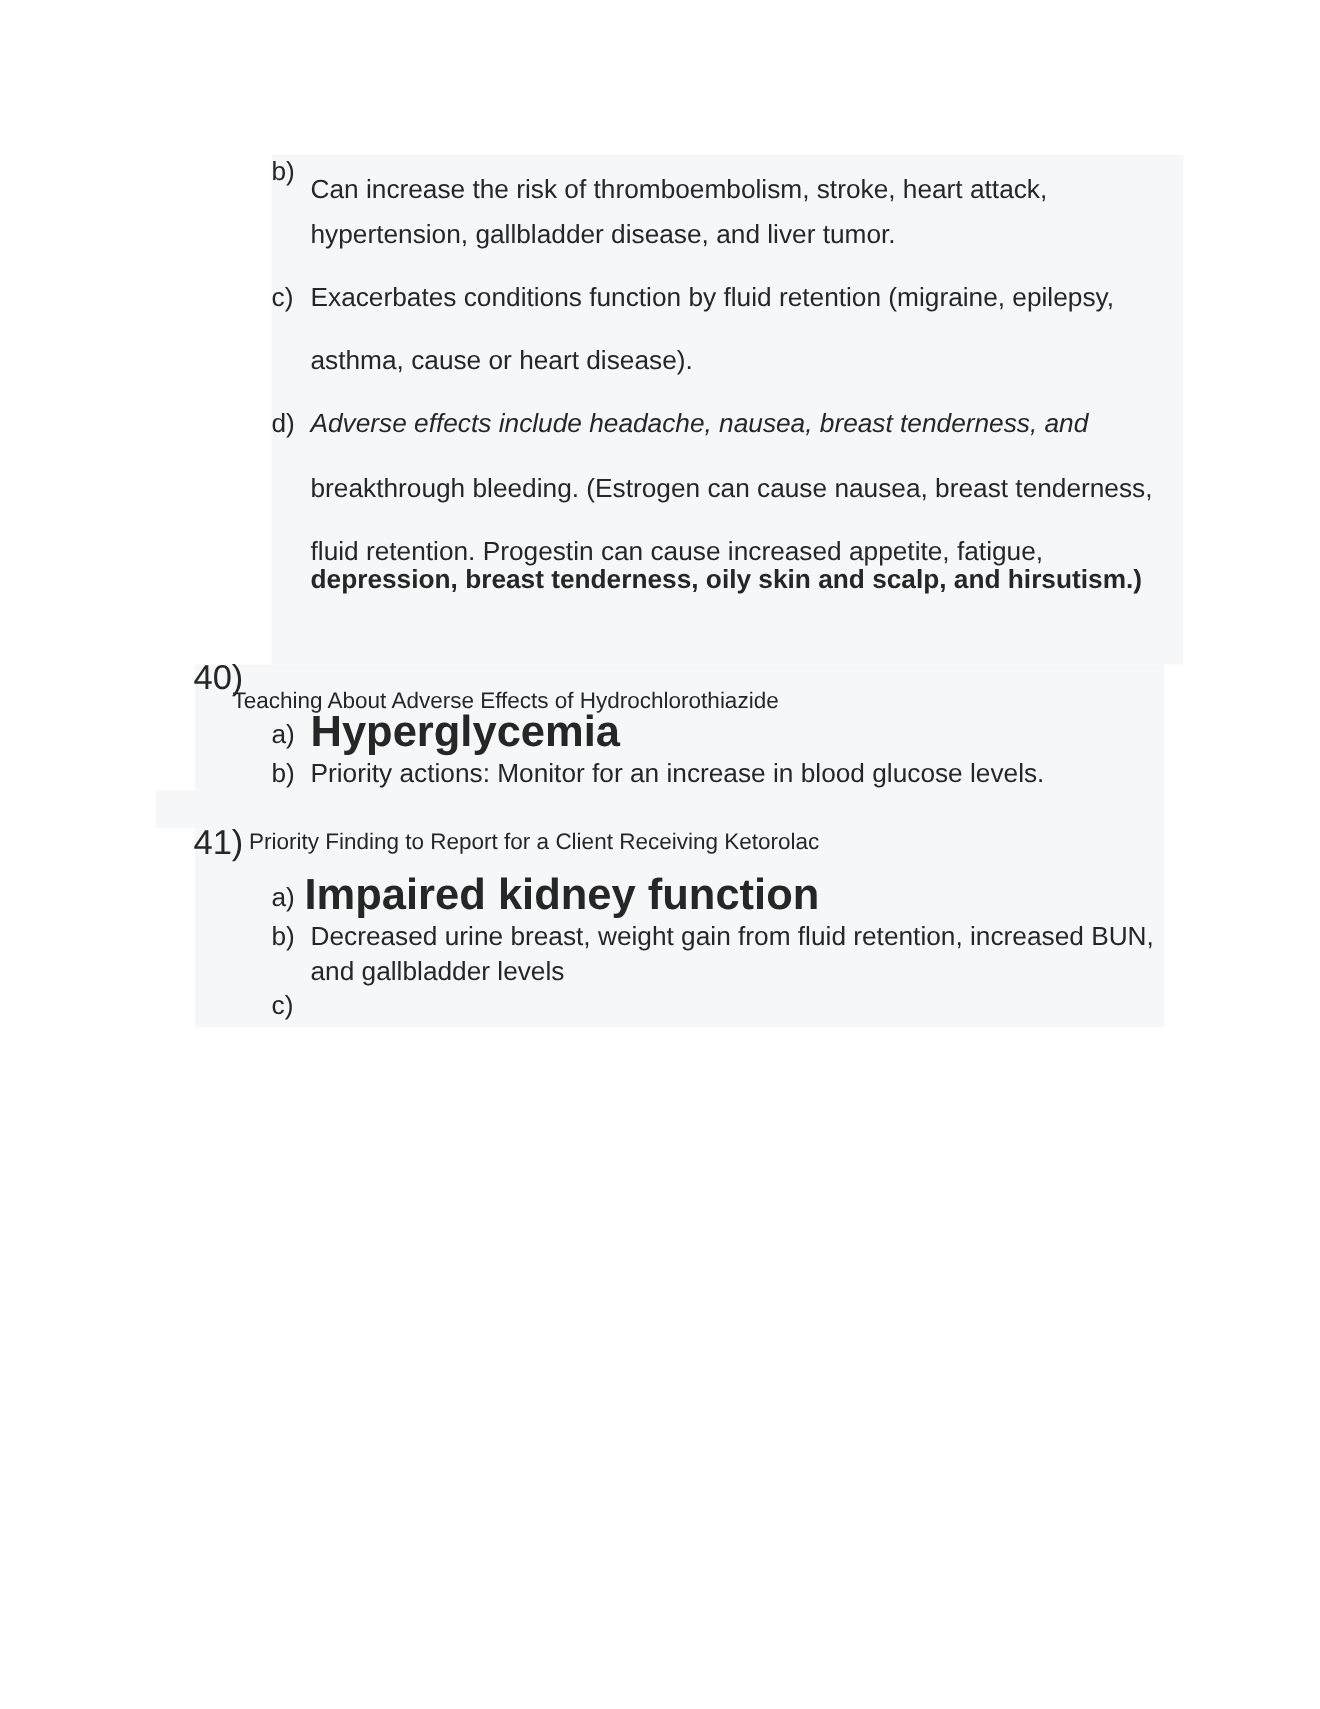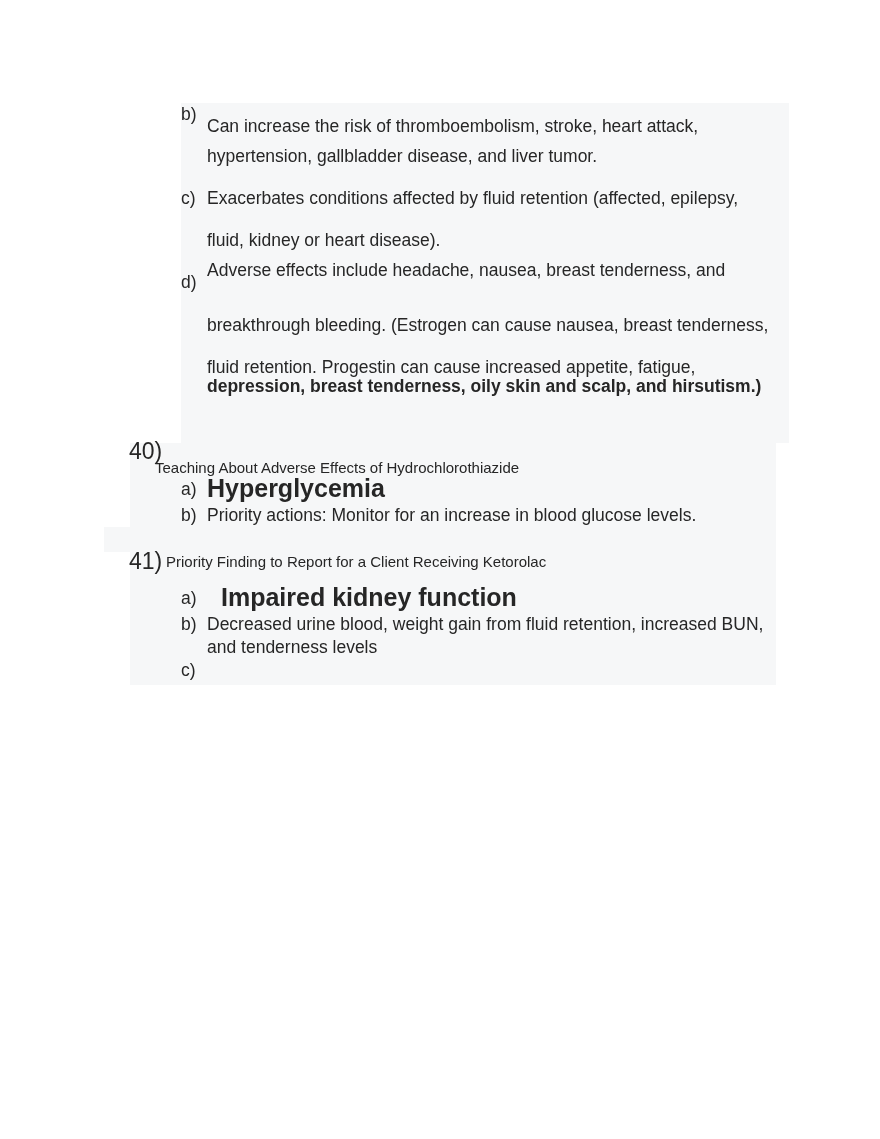--- a/index.html
+++ b/index.html
@@ -27,7 +27,7 @@
   <span class="line" style="left:207px; top:146px;text-align:right;">hypertension, gallbladder disease, and liver tumor.</span>
 
   <span class="marker" style="left:181px; top:188px;">c)</span>
-  <span class="line" style="left:207px; top:188px;">Exacerbates conditions affected by fluid retention (affected, epilepsy,</span>
+  <span class="line" style="left:207px; top:188px;">Exacerbates conditions function by fluid retention (migraine, epilepsy,</span>
   <span class="line" style="left:207px; top:230px;">fluid, kidney or heart disease).</span>
 
   <span class="marker" style="left:181px; top:272px;">d)</span>

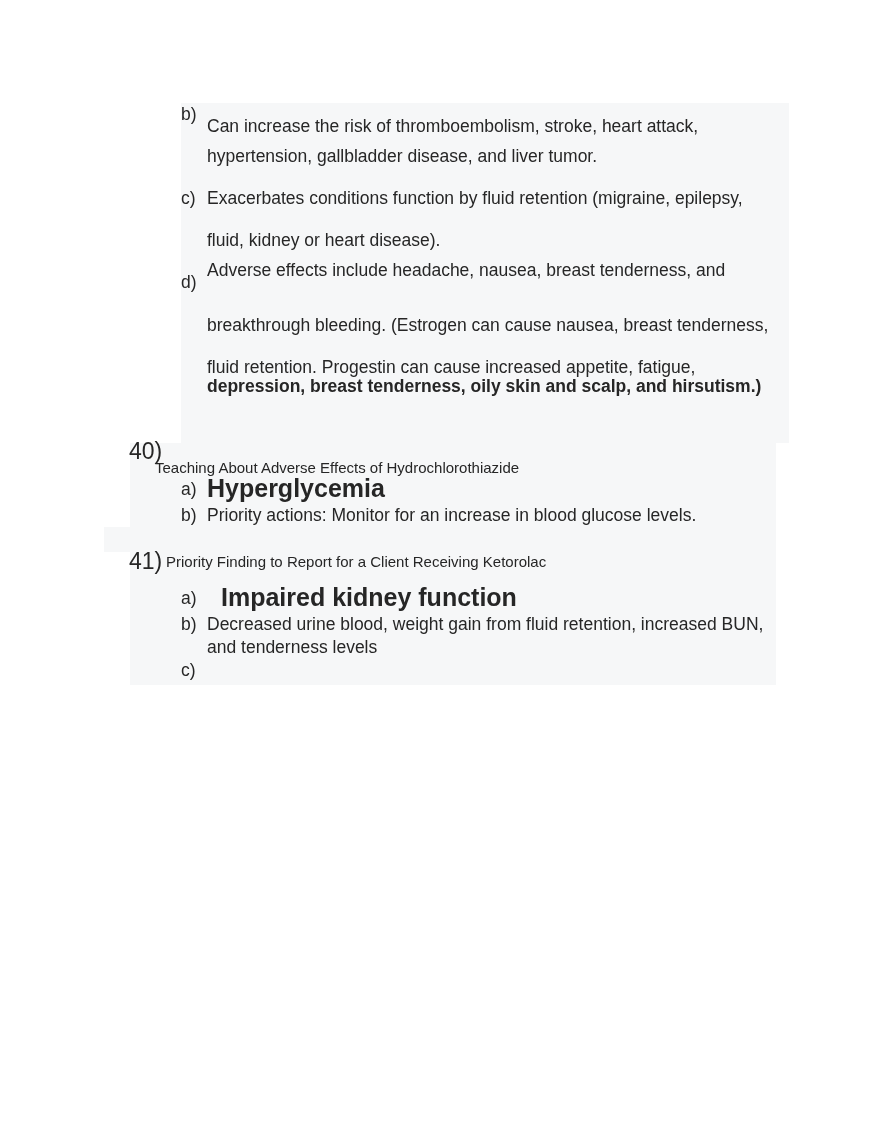--- a/index.html
+++ b/index.html
@@ -28,7 +28,7 @@
 
   <span class="marker" style="left:181px; top:188px;">c)</span>
   <span class="line" style="left:207px; top:188px;">Exacerbates conditions function by fluid retention (migraine, epilepsy,</span>
-  <span class="line" style="left:207px; top:230px;">fluid, kidney or heart disease).</span>
+  <span class="line" style="left:207px; top:230px;">asthma, cause or heart disease).</span>
 
   <span class="marker" style="left:181px; top:272px;">d)</span>
   <span class="line" style="left:207px; top:260px;">Adverse effects include headache, nausea, breast tenderness, and</span>

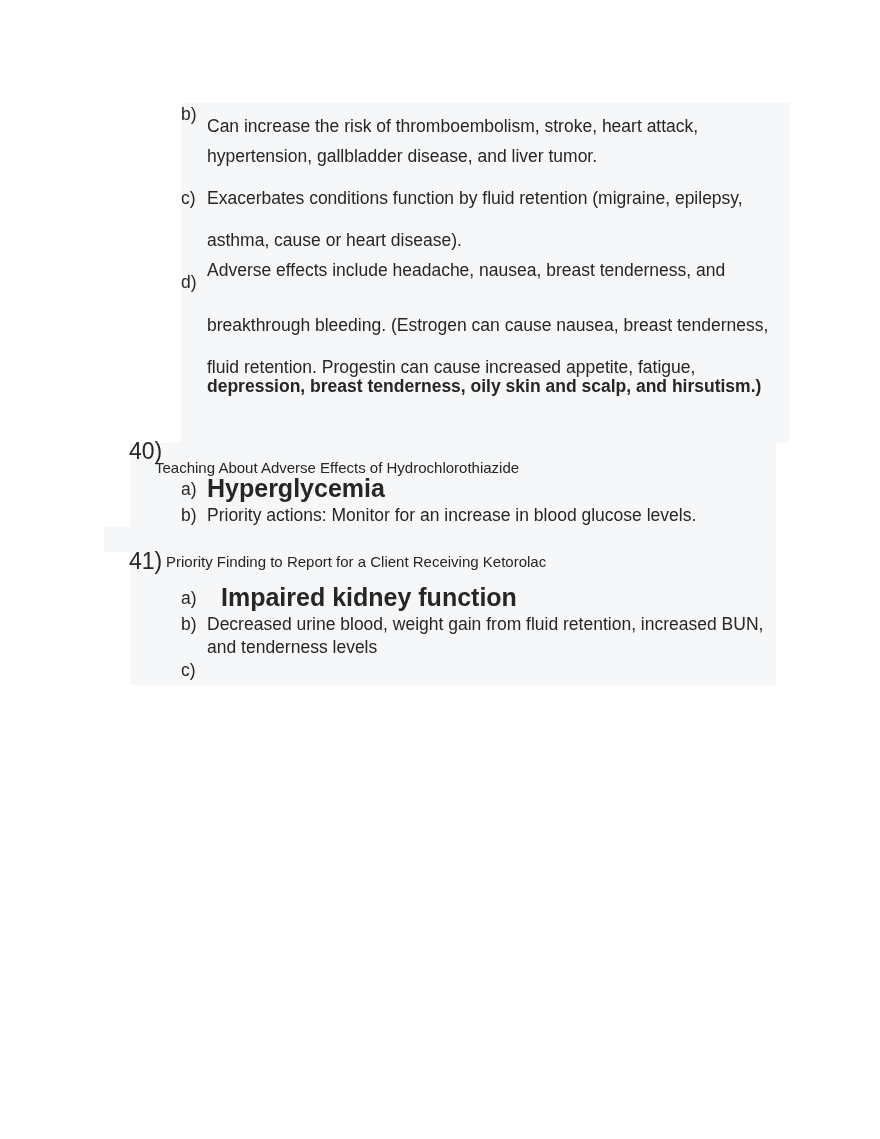--- a/index.html
+++ b/index.html
@@ -31,7 +31,7 @@
   <span class="line" style="left:207px; top:230px;">asthma, cause or heart disease).</span>
 
   <span class="marker" style="left:181px; top:272px;">d)</span>
-  <span class="line" style="left:207px; top:260px;">Adverse effects include headache, nausea, breast tenderness, and</span>
+  <span class="line" style="left:207px; top:272px;font-style:italic;">Adverse effects include headache, nausea, breast tenderness, and</span>
   <span class="line" style="left:207px; top:315px;">breakthrough bleeding. (Estrogen can cause nausea, breast tenderness,</span>
   <span class="line" style="left:207px; top:357px;">fluid retention. Progestin can cause increased appetite, fatigue,</span>
   <span class="line" style="left:207px; top:376px;font-weight:bold;">depression, breast tenderness, oily skin and scalp, and hirsutism.)</span>

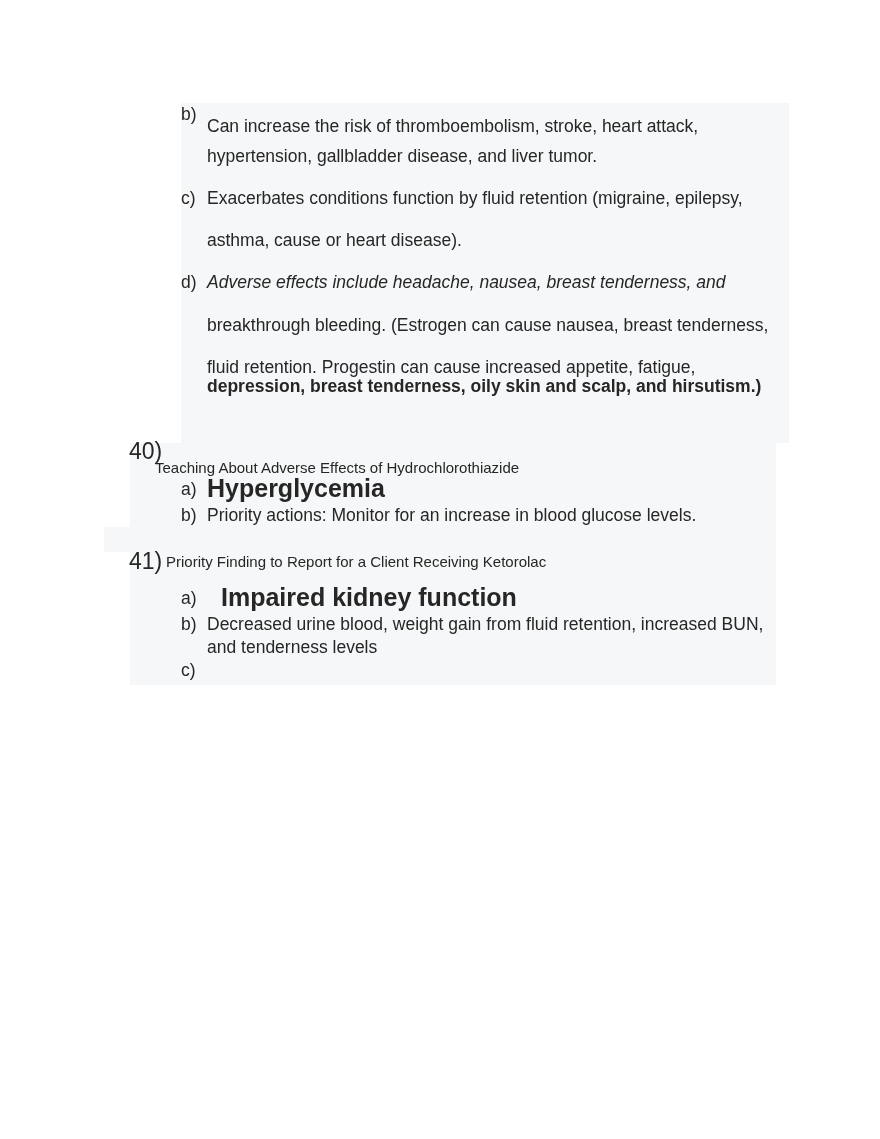--- a/index.html
+++ b/index.html
@@ -12,7 +12,7 @@
   .marker { position: absolute; font-size: 17.5px; line-height: 20px; }
   .qnum { position: absolute; font-size: 23px; line-height: 20px; }
   .qtitle { position: absolute; font-size: 15px; line-height: 20px; white-space: nowrap; }
-  .big { position: absolute; font-size: 25px; font-weight: bold; line-height: 26px; white-space: nowrap; }
+  .big { position: absolute; font-size: 29px; font-weight: bold; line-height: 26px; white-space: nowrap; }
 </style>
 </head>
 <body>

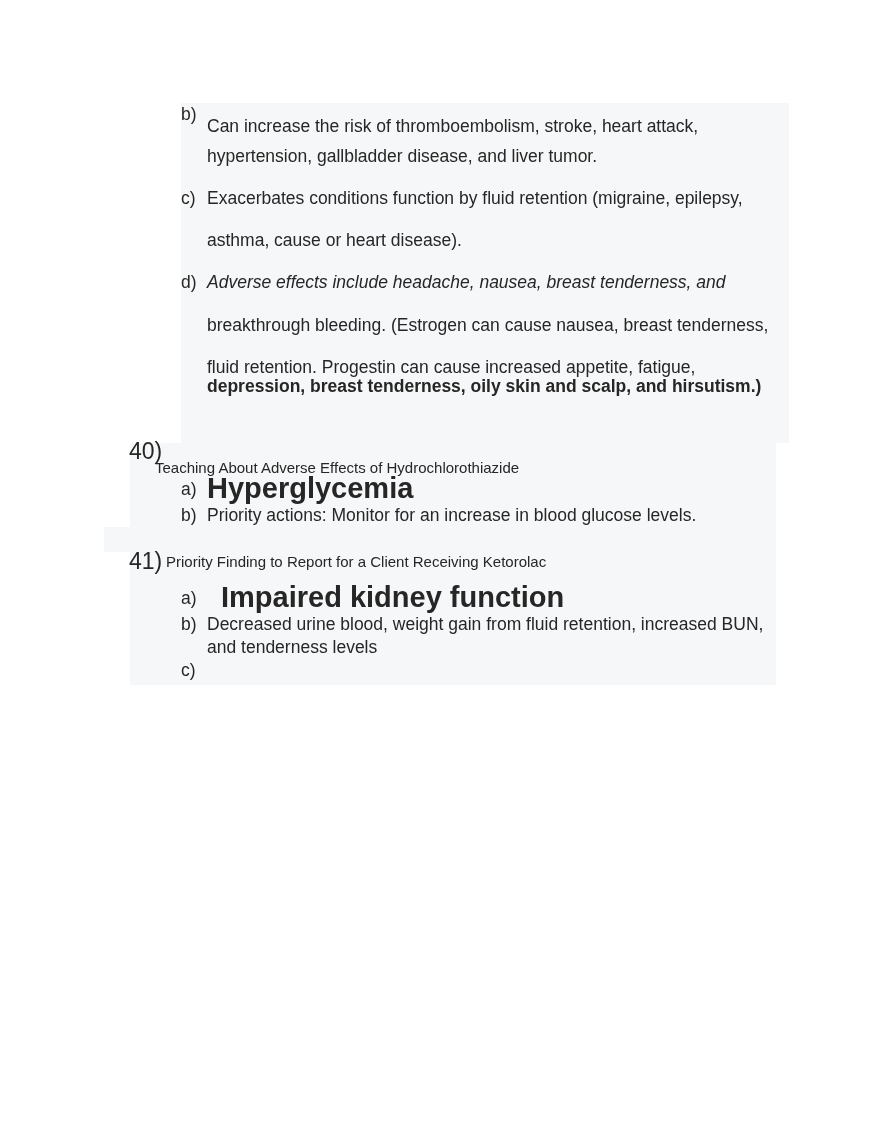--- a/index.html
+++ b/index.html
@@ -53,7 +53,7 @@
   <span class="qtitle" style="left:166px; top:552px;">Priority Finding to Report for a Client Receiving Ketorolac</span>
 
   <span class="marker" style="left:181px; top:588px;">a)</span>
-  <span class="big" style="left:221px; top:584px;">Impaired kidney function</span>
+  <span class="big" style="left:203px; top:584px;">Impaired kidney function</span>
 
   <span class="marker" style="left:181px; top:614px;">b)</span>
   <span class="line" style="left:207px; top:614px;">Decreased urine blood, weight gain from fluid retention, increased BUN,</span>

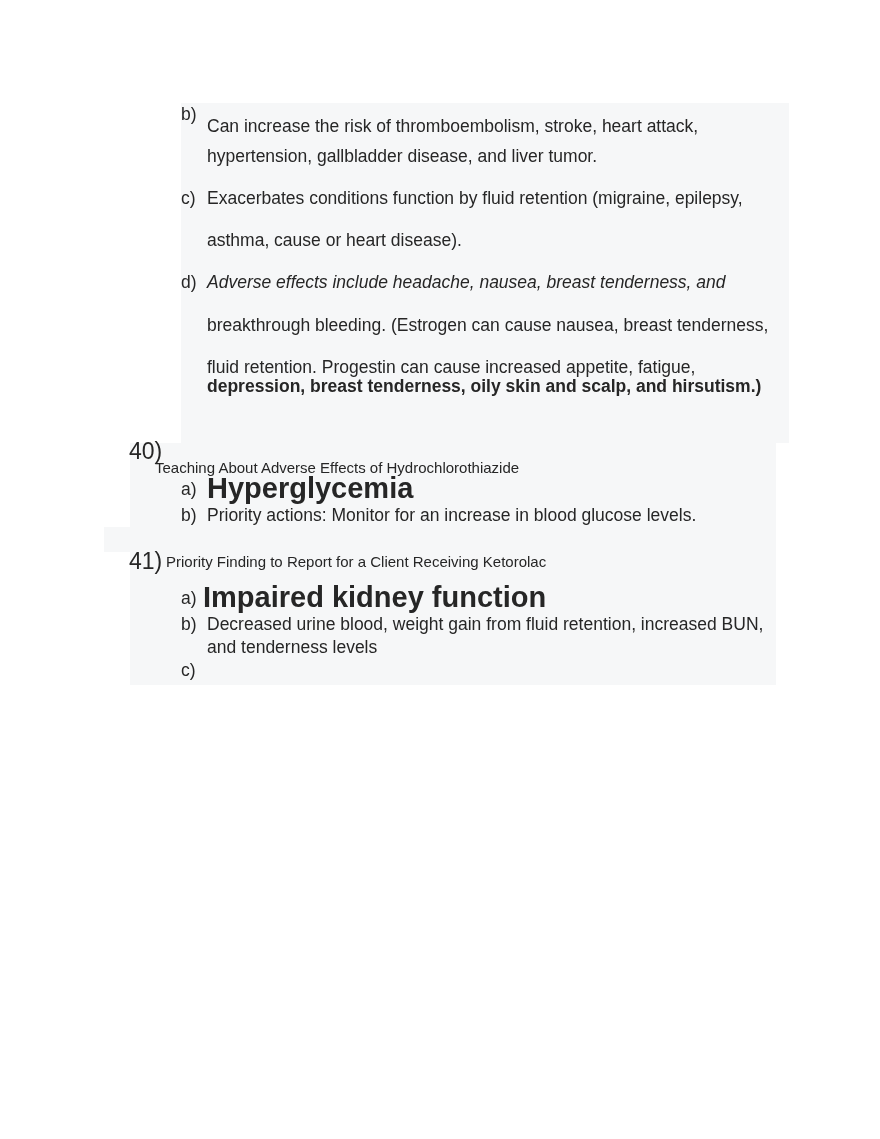--- a/index.html
+++ b/index.html
@@ -56,7 +56,7 @@
   <span class="big" style="left:203px; top:584px;">Impaired kidney function</span>
 
   <span class="marker" style="left:181px; top:614px;">b)</span>
-  <span class="line" style="left:207px; top:614px;">Decreased urine blood, weight gain from fluid retention, increased BUN,</span>
+  <span class="line" style="left:207px; top:614px;">Decreased urine breast, weight gain from fluid retention, increased BUN,</span>
   <span class="line" style="left:207px; top:637px;">and tenderness levels</span>
 
   <span class="marker" style="left:181px; top:660px;">c)</span>

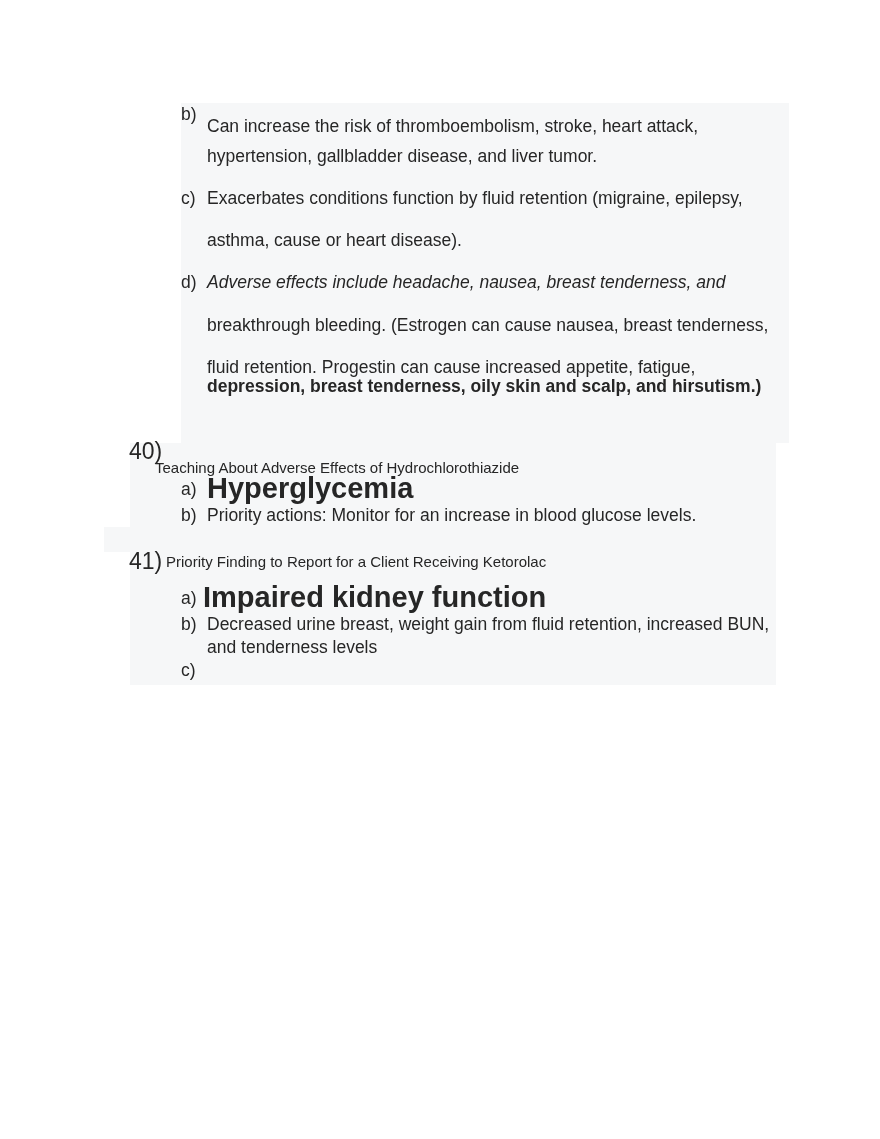--- a/index.html
+++ b/index.html
@@ -57,7 +57,7 @@
 
   <span class="marker" style="left:181px; top:614px;">b)</span>
   <span class="line" style="left:207px; top:614px;">Decreased urine breast, weight gain from fluid retention, increased BUN,</span>
-  <span class="line" style="left:207px; top:637px;">and tenderness levels</span>
+  <span class="line" style="left:207px; top:637px;">and gallbladder levels</span>
 
   <span class="marker" style="left:181px; top:660px;">c)</span>
   <span class="line" style="left:207px; top:660px;"></span>

